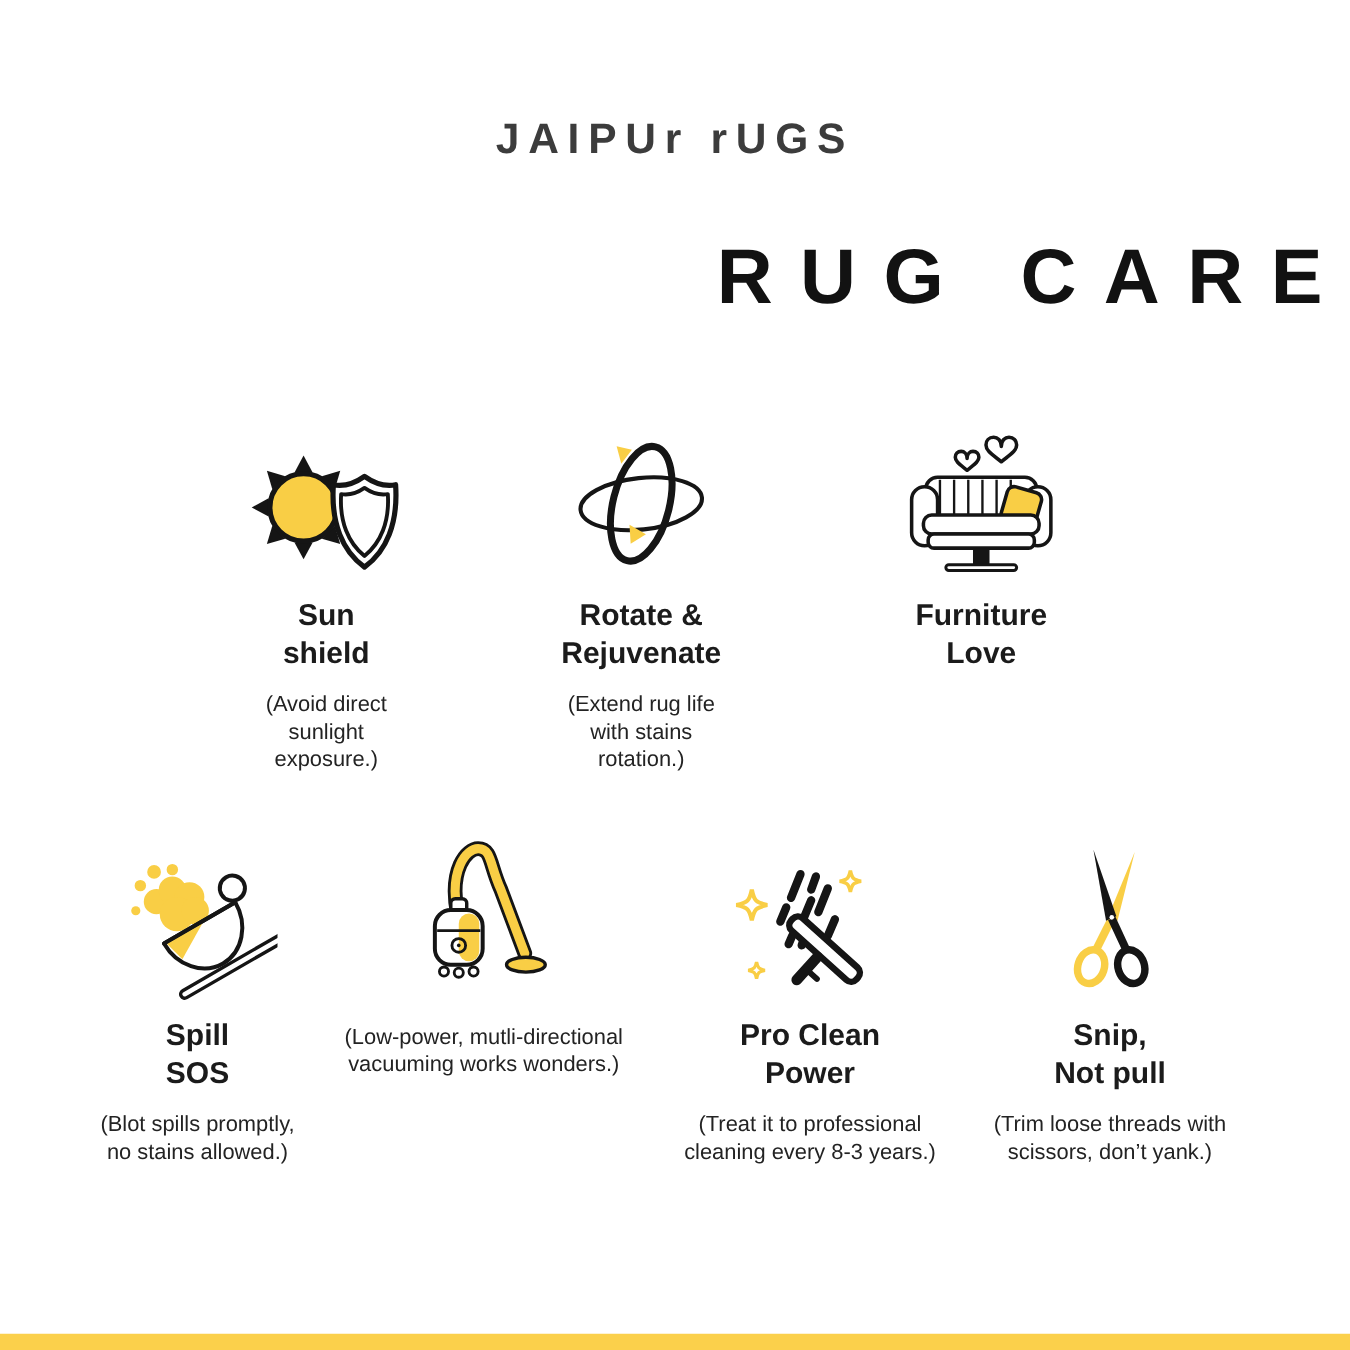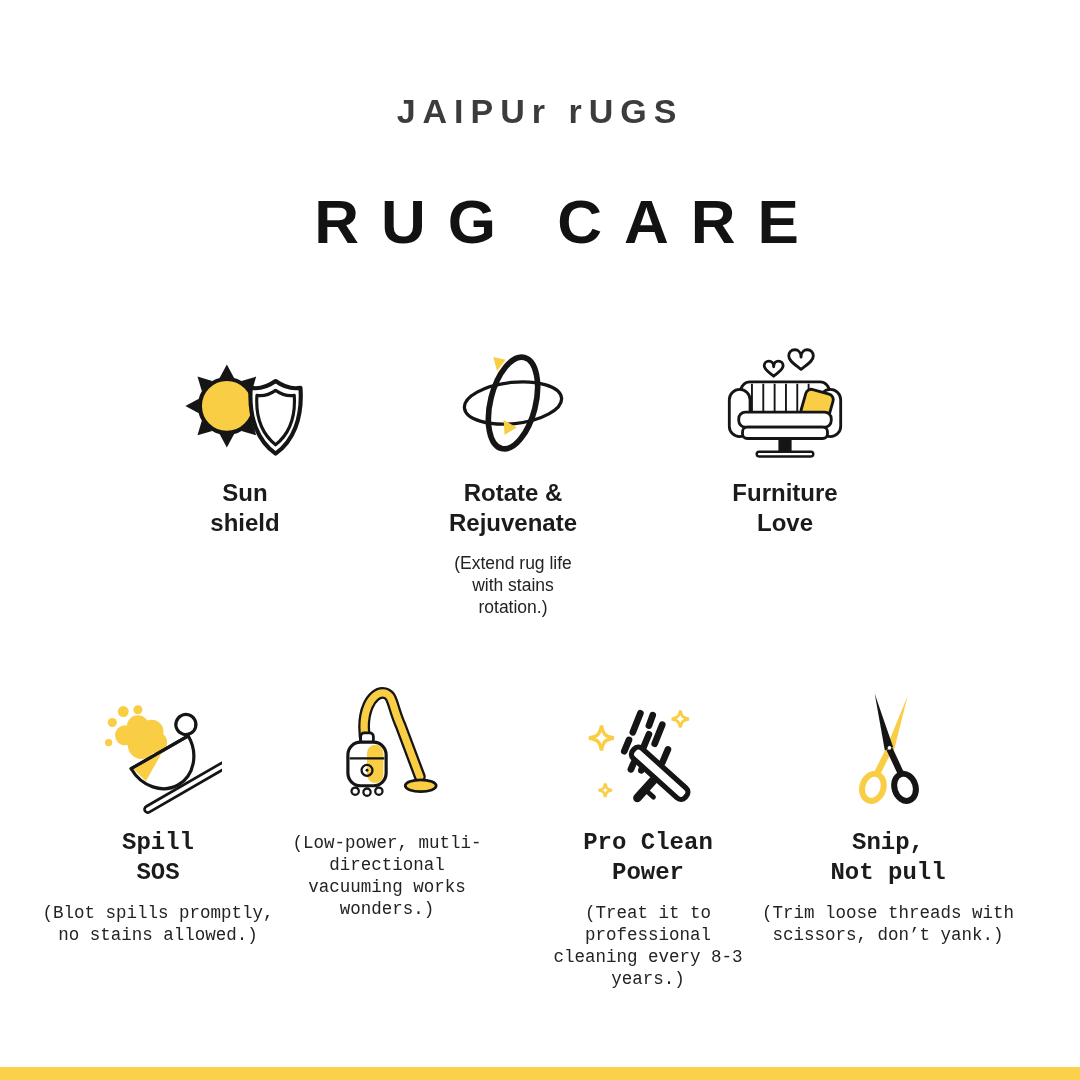--- a/index.html
+++ b/index.html
@@ -29,7 +29,7 @@
   .page-title{
     position:absolute;
     top:186px; left:0; width:100%;
-    text-align:center;
+    text-align:right;
     font-size:62px;
     font-weight:800;
     letter-spacing:22px;

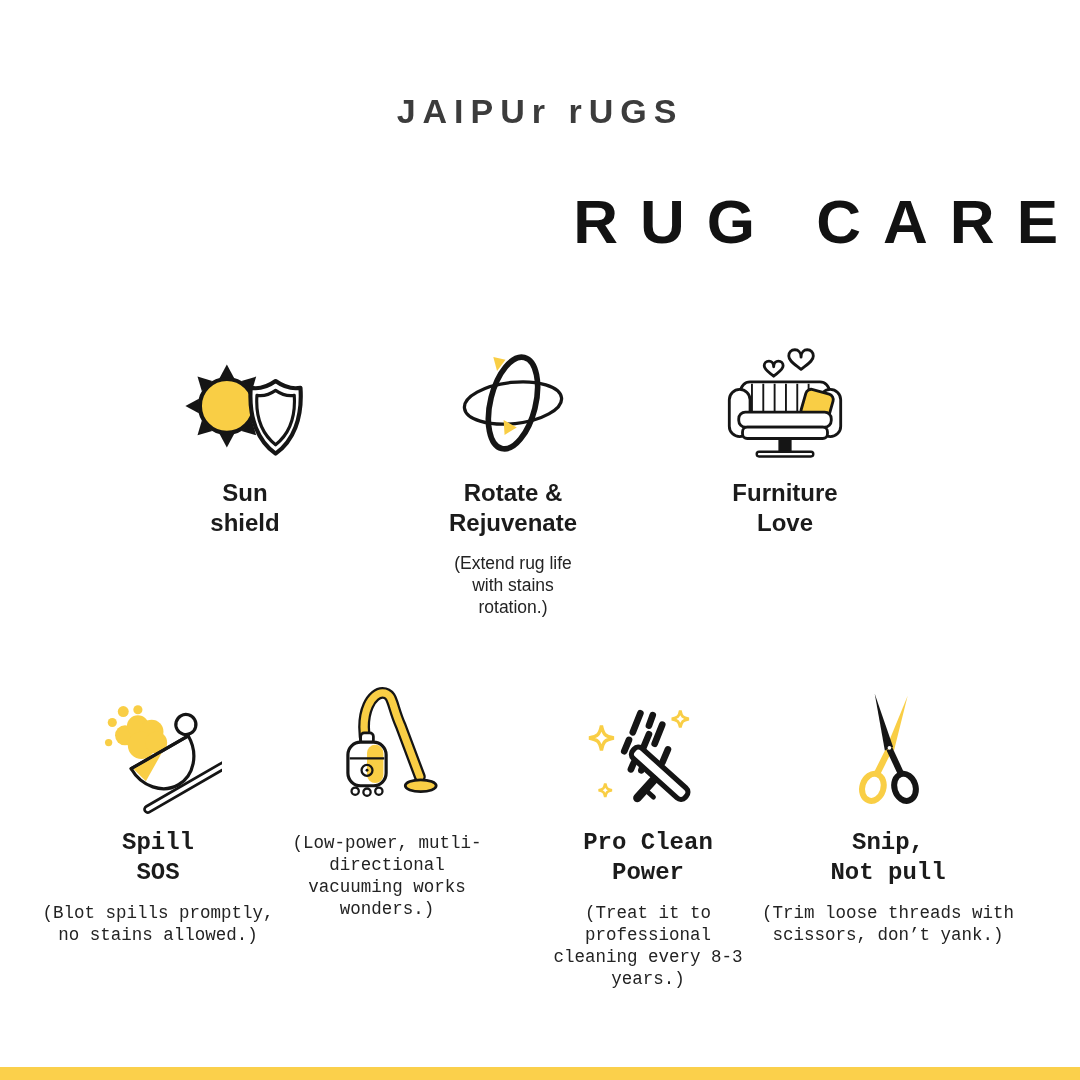--- a/index.html
+++ b/index.html
@@ -87,7 +87,7 @@
 
 <h1 class="page-title">RUG CARE</h1>
 
-<div class="card r1" style="left:120px">
+<div class="card r1" style="left:136px">
   <div class="icon-box">
     <svg width="130" height="112" viewBox="0 0 125 108">
       <g fill="#151515">

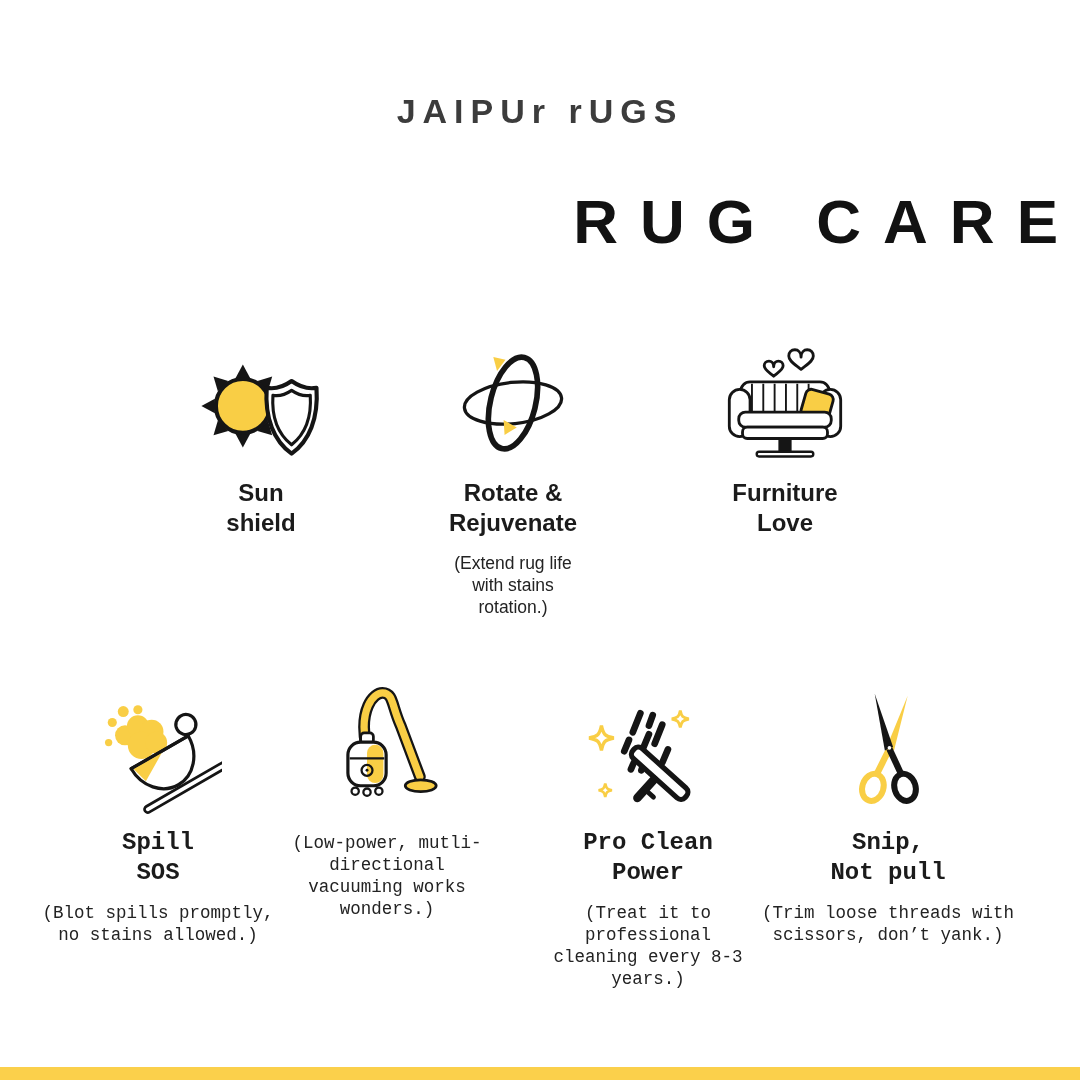--- a/index.html
+++ b/index.html
@@ -107,6 +107,9 @@
   </div>
   <h3 class="card-title">Sun
 shield</h3>
+  <p class="card-desc">(Avoid direct
+sunlight
+exposure.)</p>
 </div>
 
 <div class="card r1" style="left:388px">

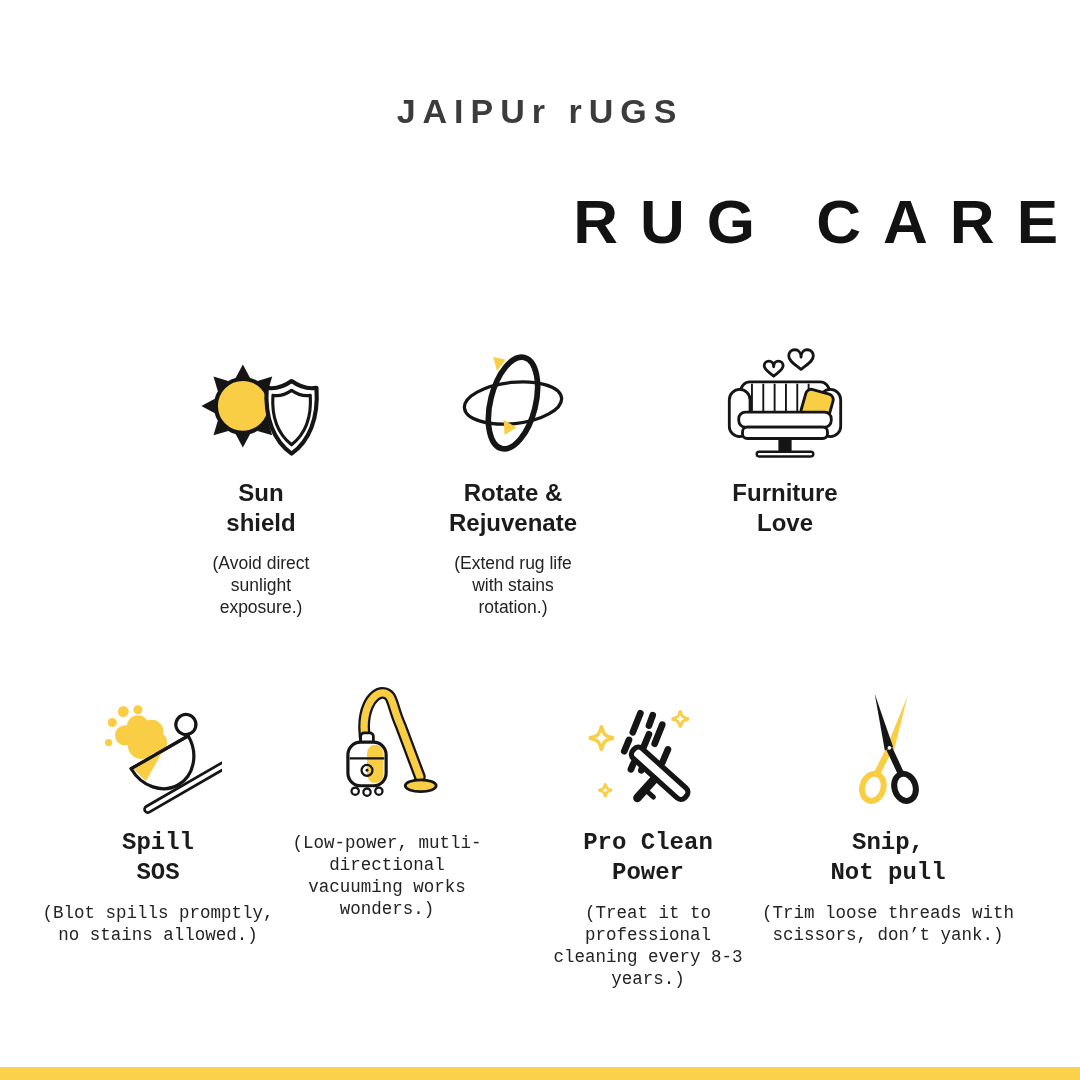--- a/index.html
+++ b/index.html
@@ -42,7 +42,7 @@
     text-align:center;
   }
   .card.r1{top:336px;width:250px;}
-  .card.r2{top:682px;width:260px;font-family:Liberation Mono, monospace;}
+  .card.r2{top:668px;width:260px;}
   .icon-box{
     display:flex;
     align-items:flex-end;

